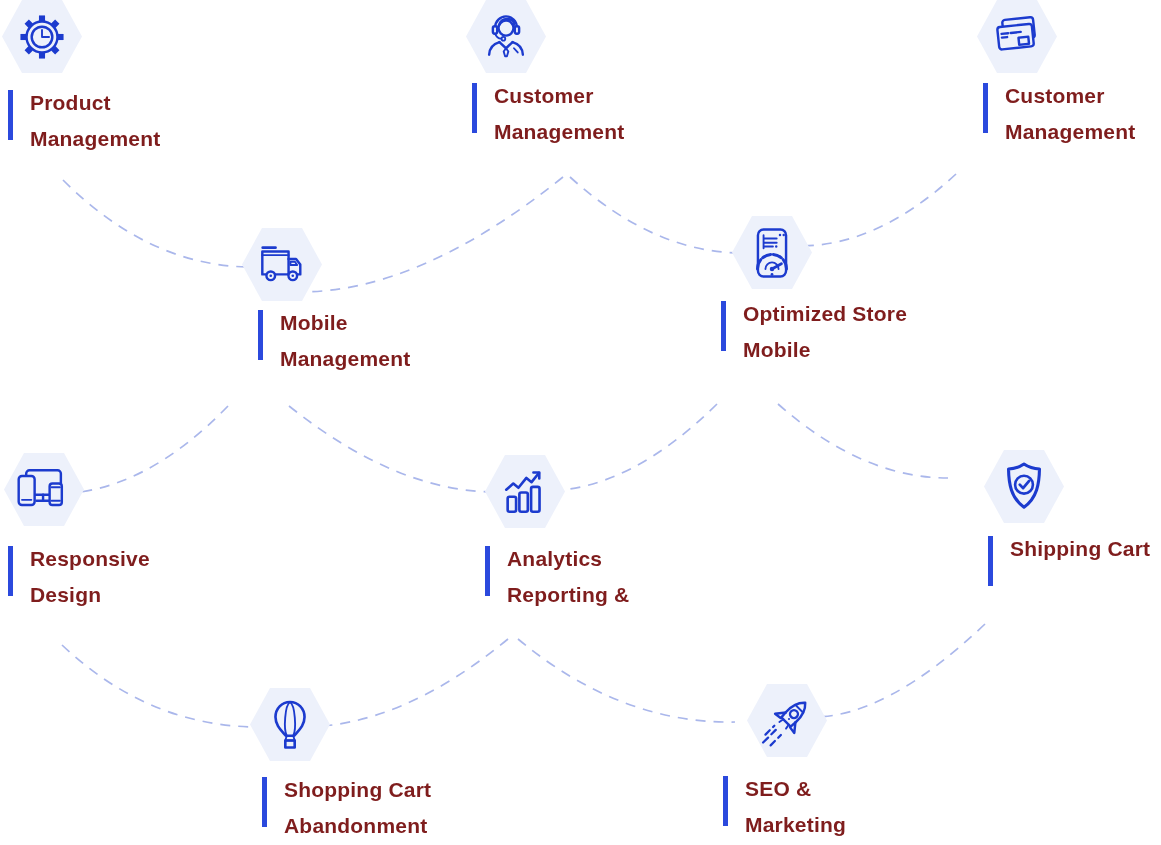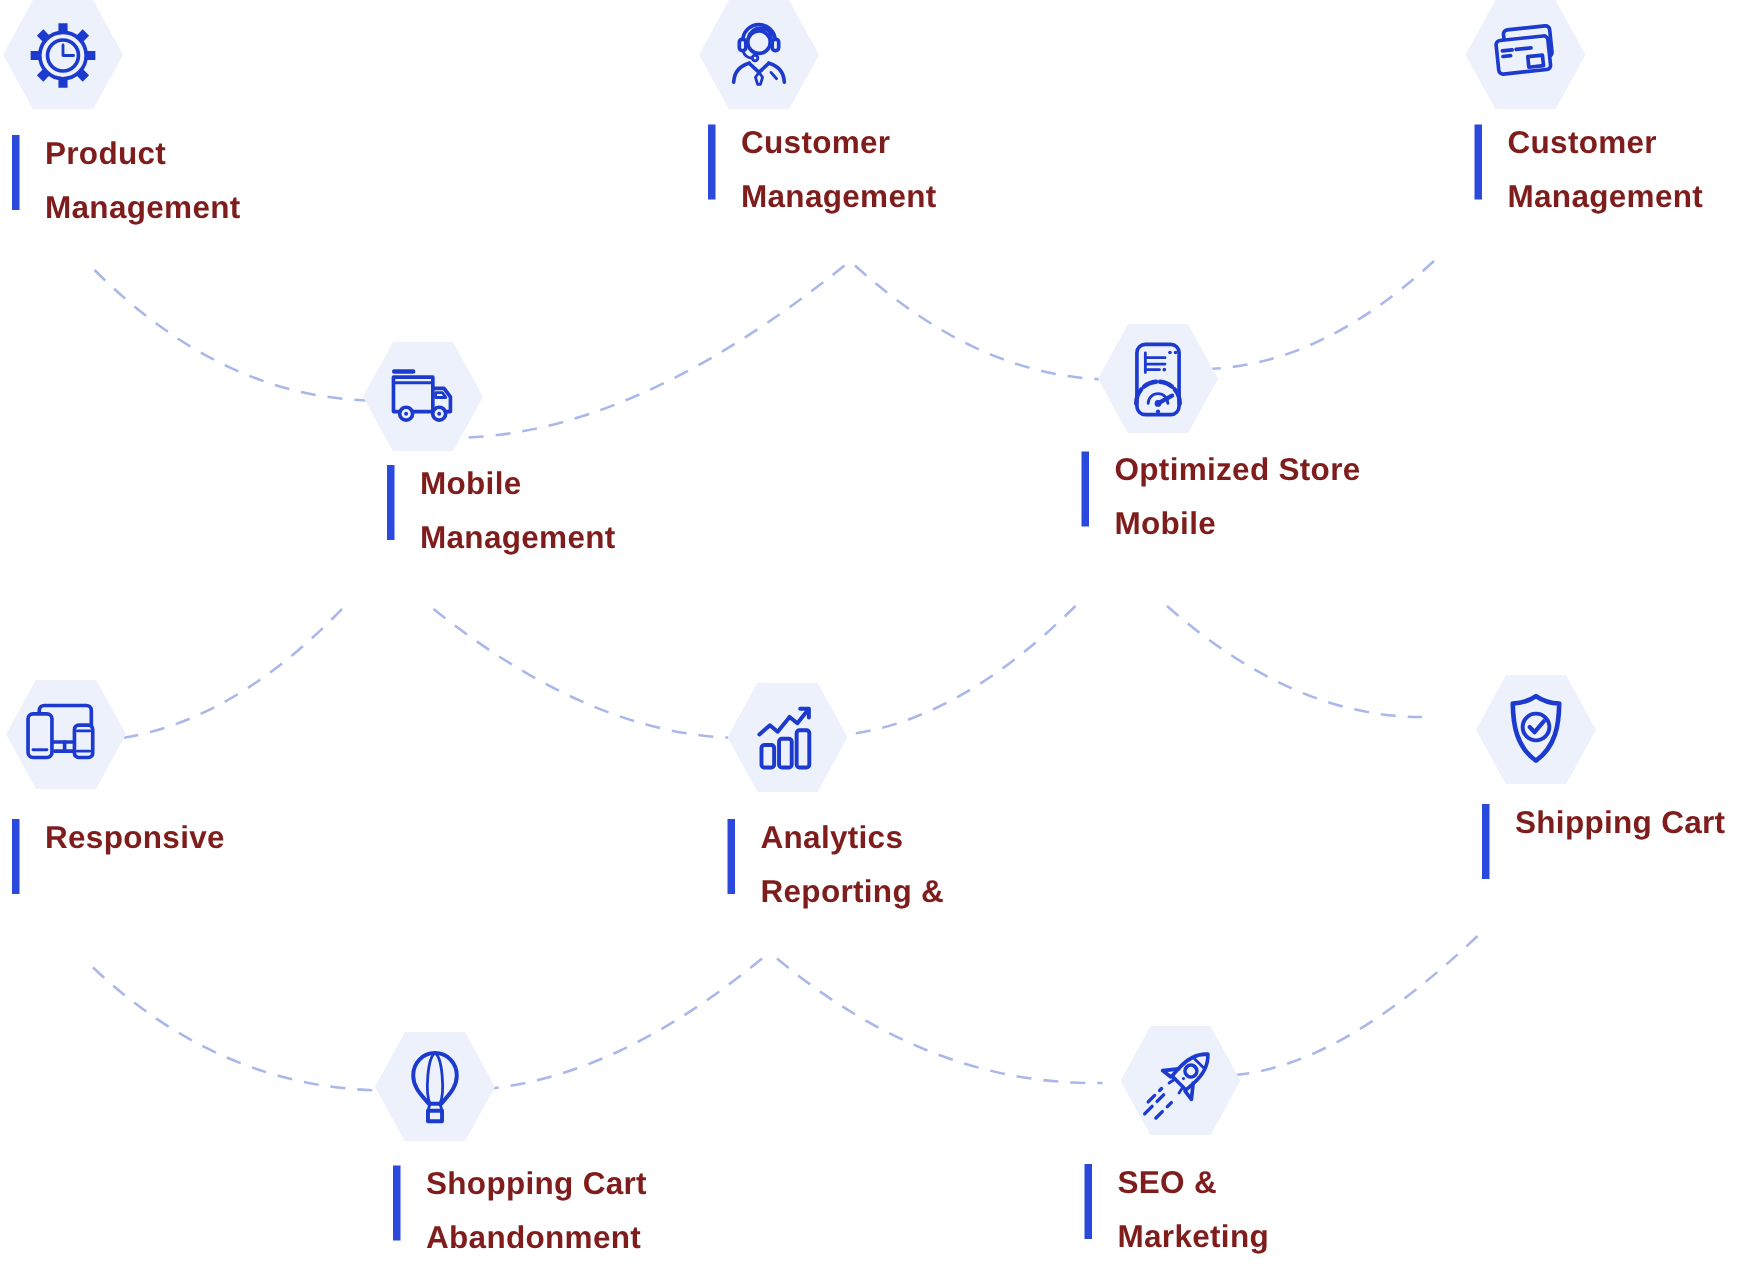--- a/index.html
+++ b/index.html
@@ -191,6 +191,7 @@
       <span class="bar"></span>
       <span class="txt">
         <span class="ln">Responsive</span>
+        <span class="ln">Design</span>
       </span>
     </div>
   </div>

